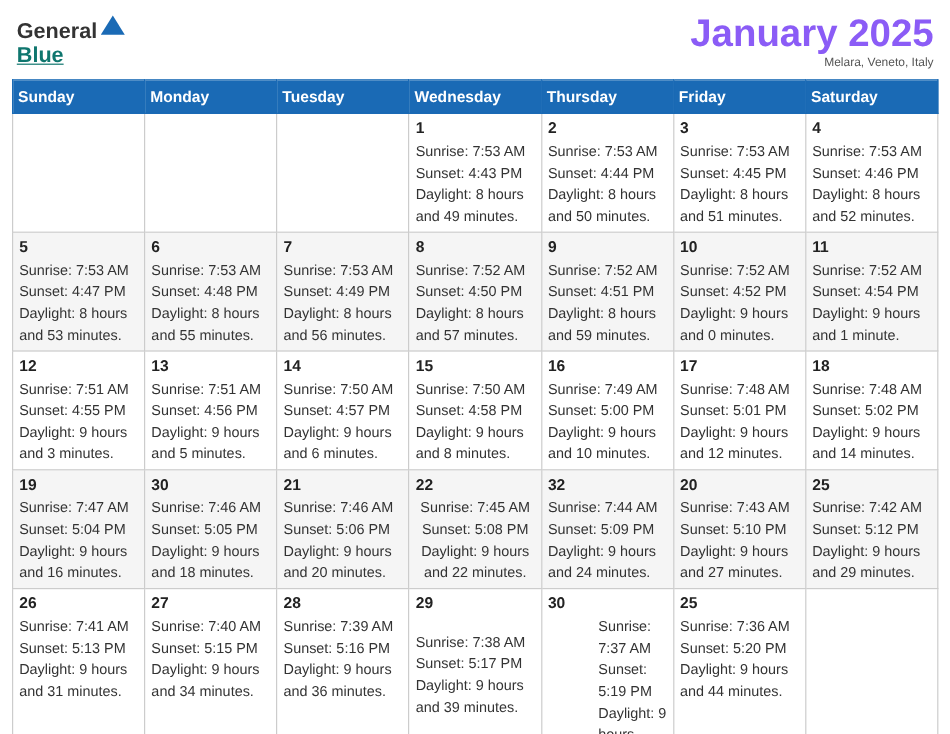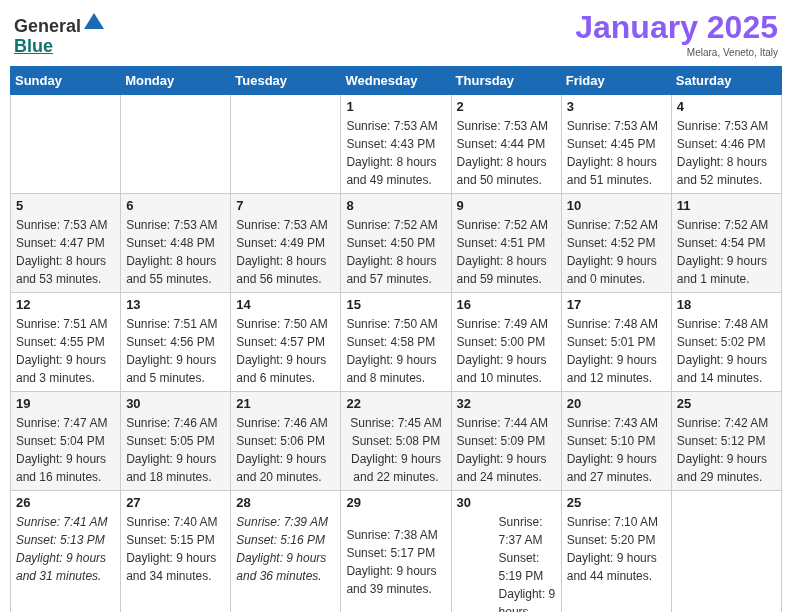--- a/index.html
+++ b/index.html
@@ -312,7 +312,7 @@
       <tr>
         <td>
           <div class="day-number">26</div>
-          <div class="day-info" style="white-space: pre-line; font-style: italic;">Sunrise: 7:41 AM
+          <div class="day-info" style="white-space: pre-line;">Sunrise: 7:41 AM
 Sunset: 5:13 PM
 Daylight: 9 hours
 and 31 minutes.</div>

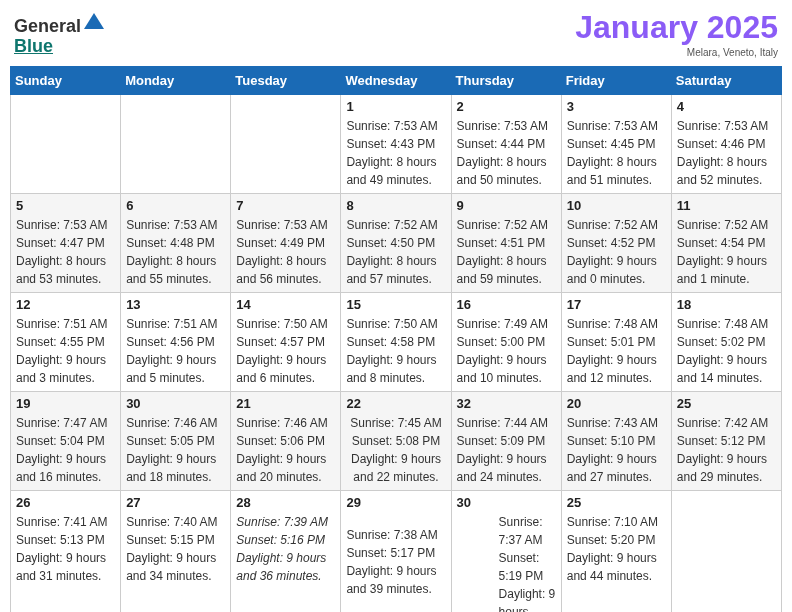--- a/index.html
+++ b/index.html
@@ -326,7 +326,7 @@
         </td>
         <td>
           <div class="day-number">28</div>
-          <div class="day-info" style="white-space: pre-line; font-style: italic;">Sunrise: 7:39 AM
+          <div class="day-info" style="white-space: pre-line;">Sunrise: 7:39 AM
 Sunset: 5:16 PM
 Daylight: 9 hours
 and 36 minutes.</div>

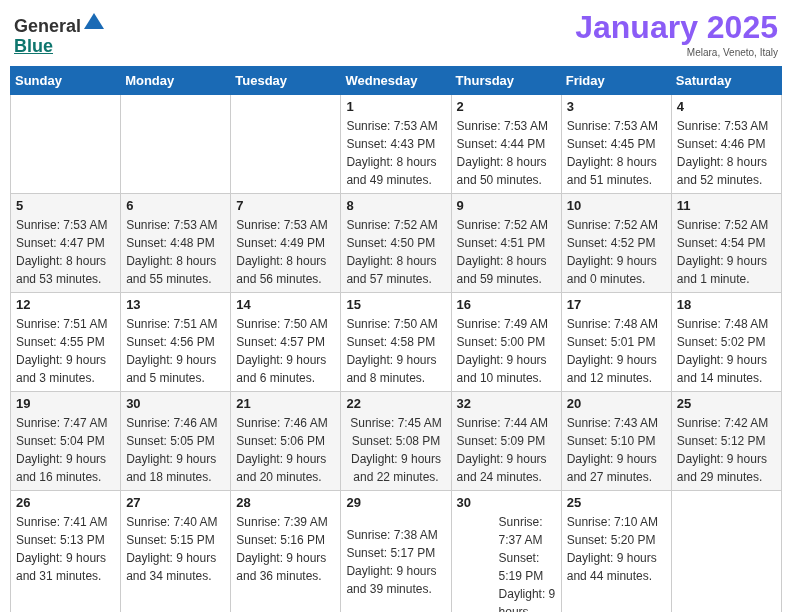--- a/index.html
+++ b/index.html
@@ -347,7 +347,7 @@
         </td>
         <td>
           <div class="day-number">25</div>
-          <div class="day-info" style="white-space: pre-line;">Sunrise: 7:10 AM
+          <div class="day-info" style="white-space: pre-line;">Sunrise: 7:36 AM
 Sunset: 5:20 PM
 Daylight: 9 hours
 and 44 minutes.</div>

